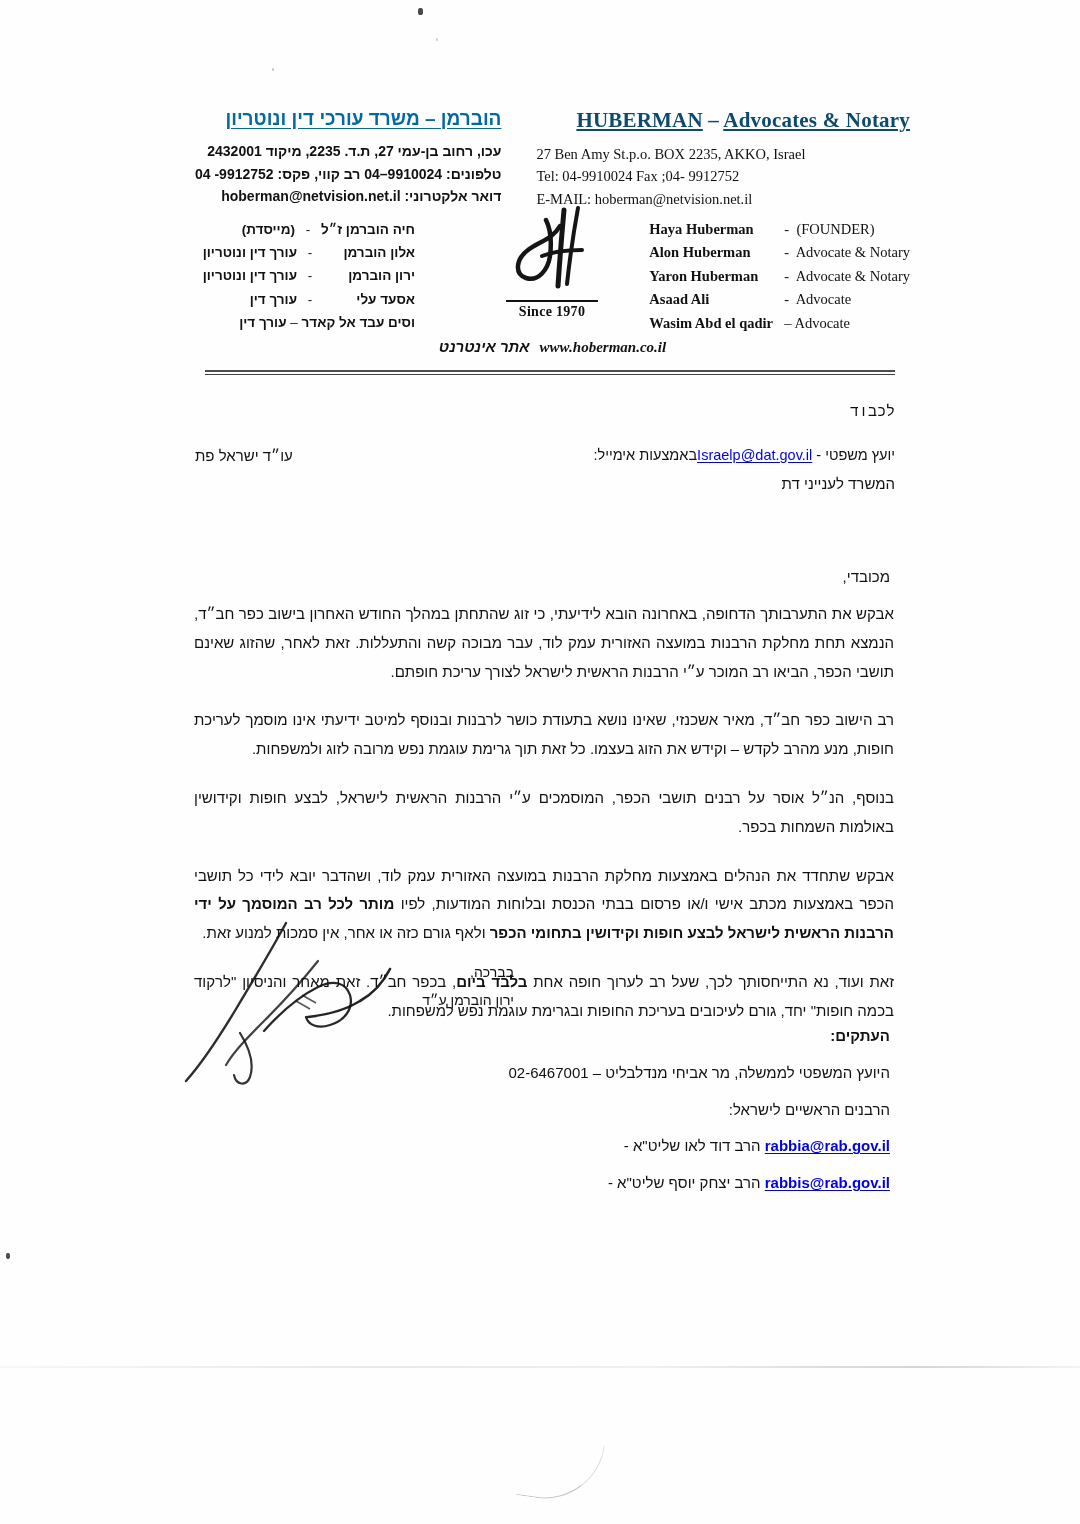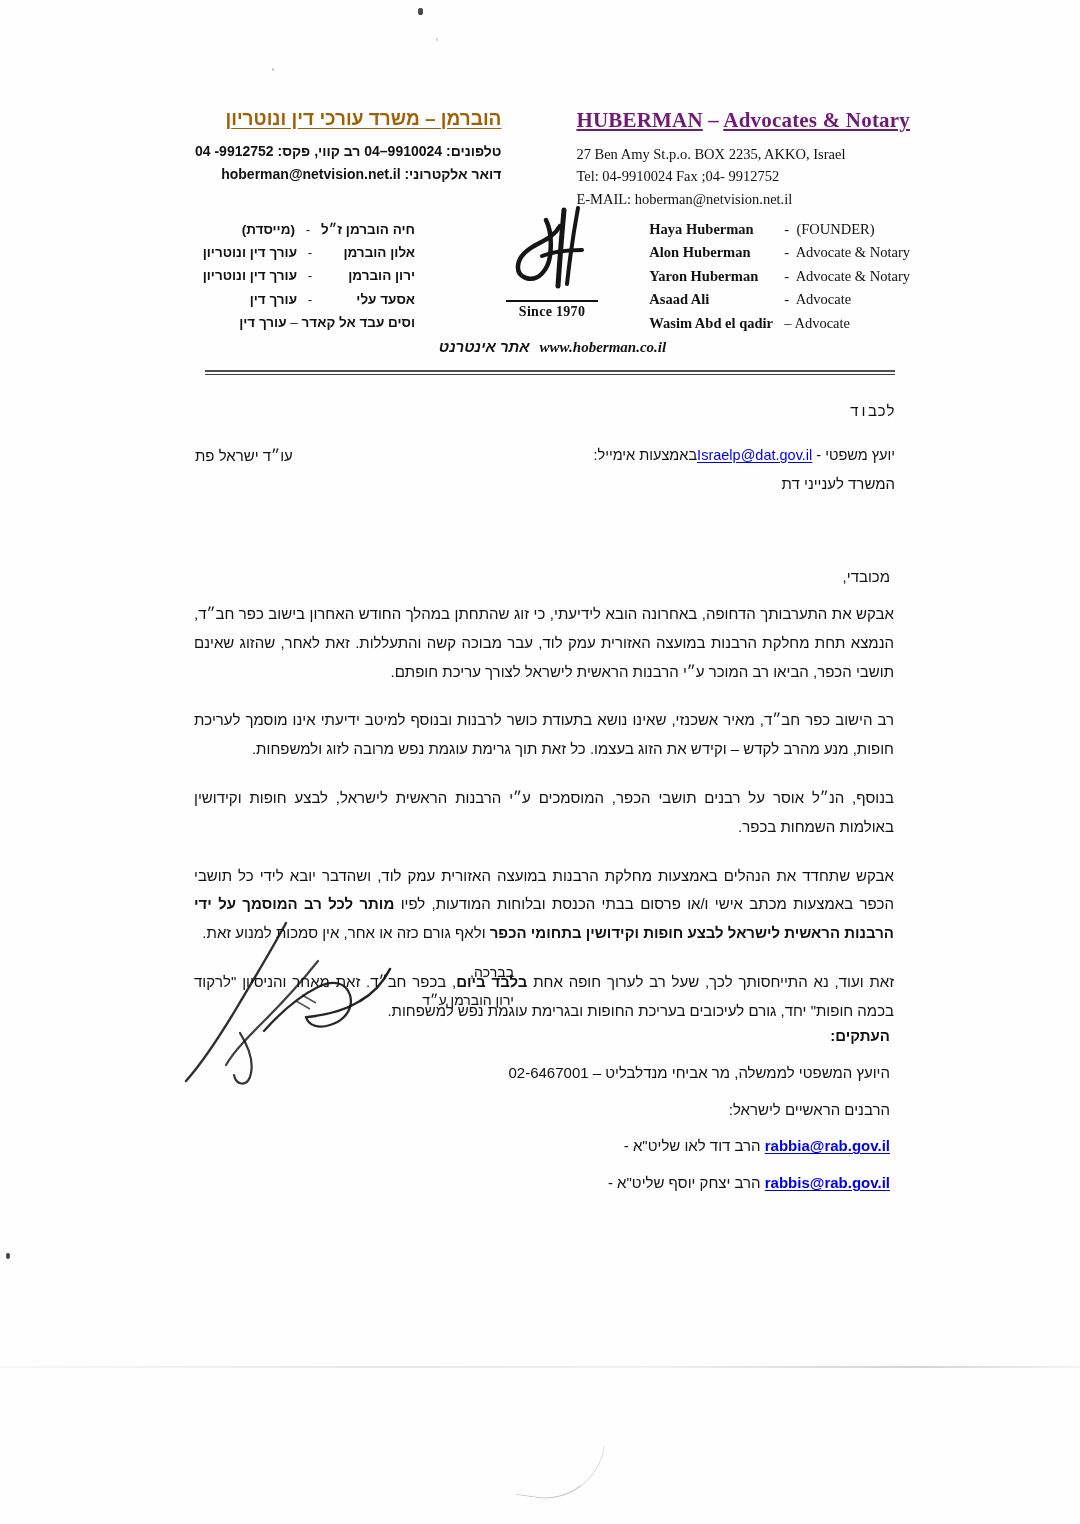--- a/index.html
+++ b/index.html
@@ -73,7 +73,7 @@
     white-space: nowrap;
     text-decoration: underline;
     text-underline-offset: 3px;
-    color: #a16207;
+    color: #0369a1;
   }
 
   .addr-en {

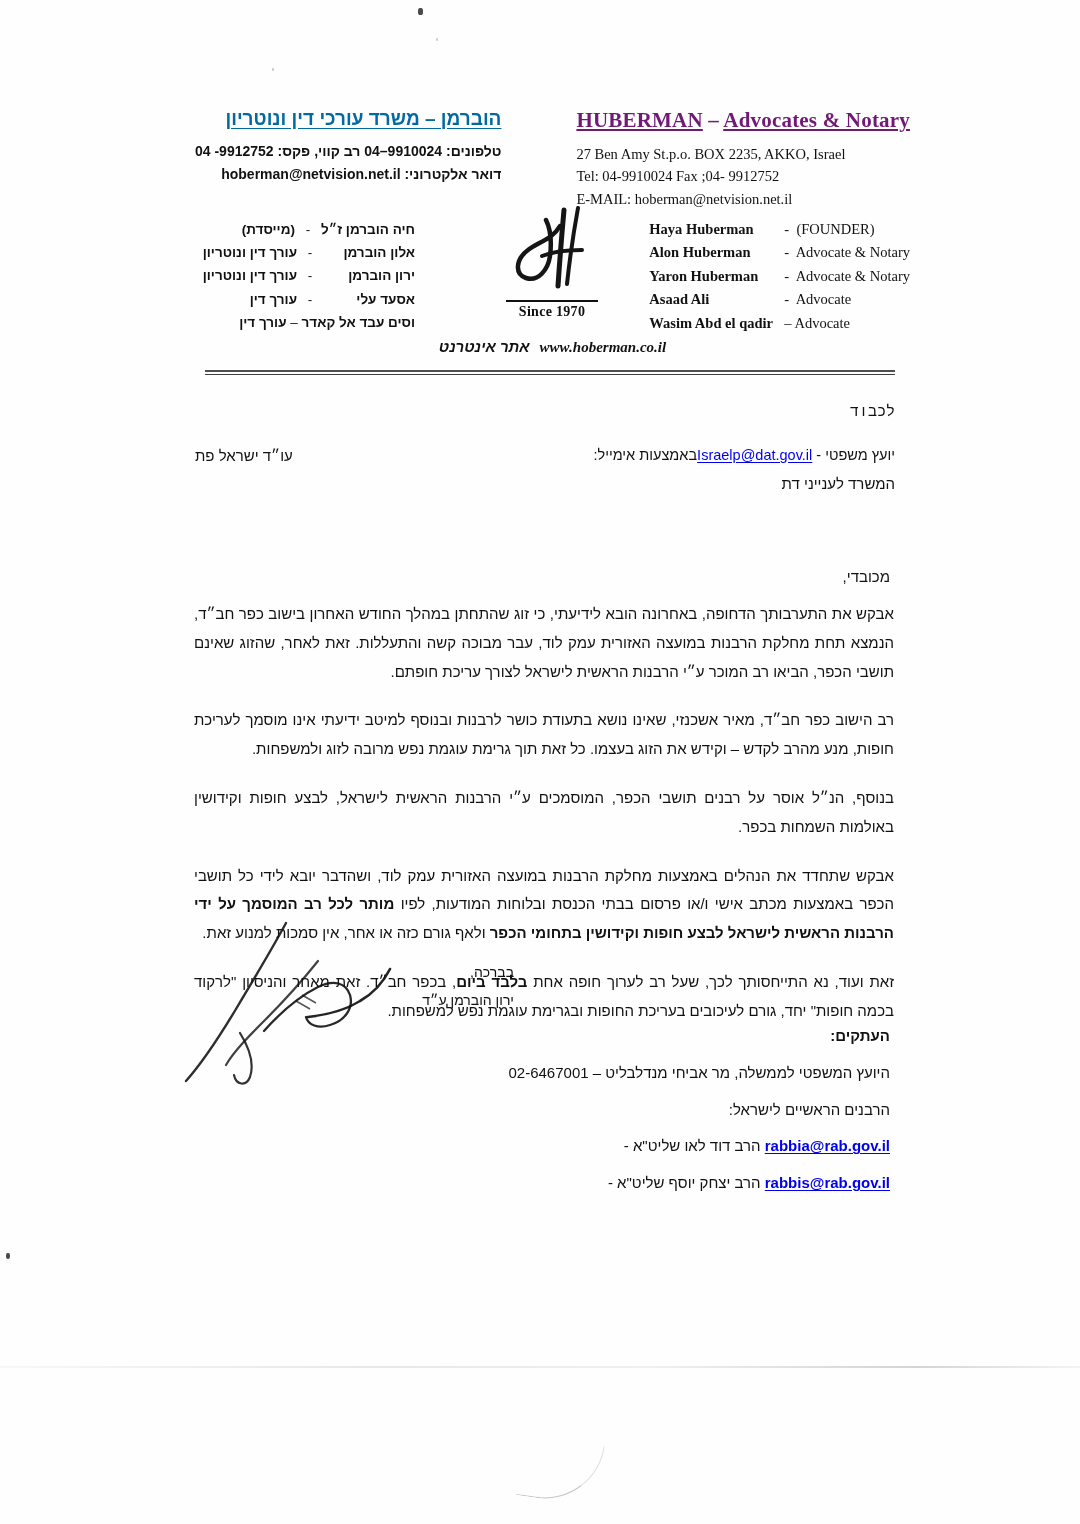--- a/index.html
+++ b/index.html
@@ -63,7 +63,8 @@
     font-weight: bold;
     letter-spacing: .2px;
     white-space: nowrap;
-    color: #701a75;
+    color: #0c4a6e;
+    margin-left: 40px;
   }
   .firm-name-en .u { text-decoration: underline; text-underline-offset: 2px; }
 

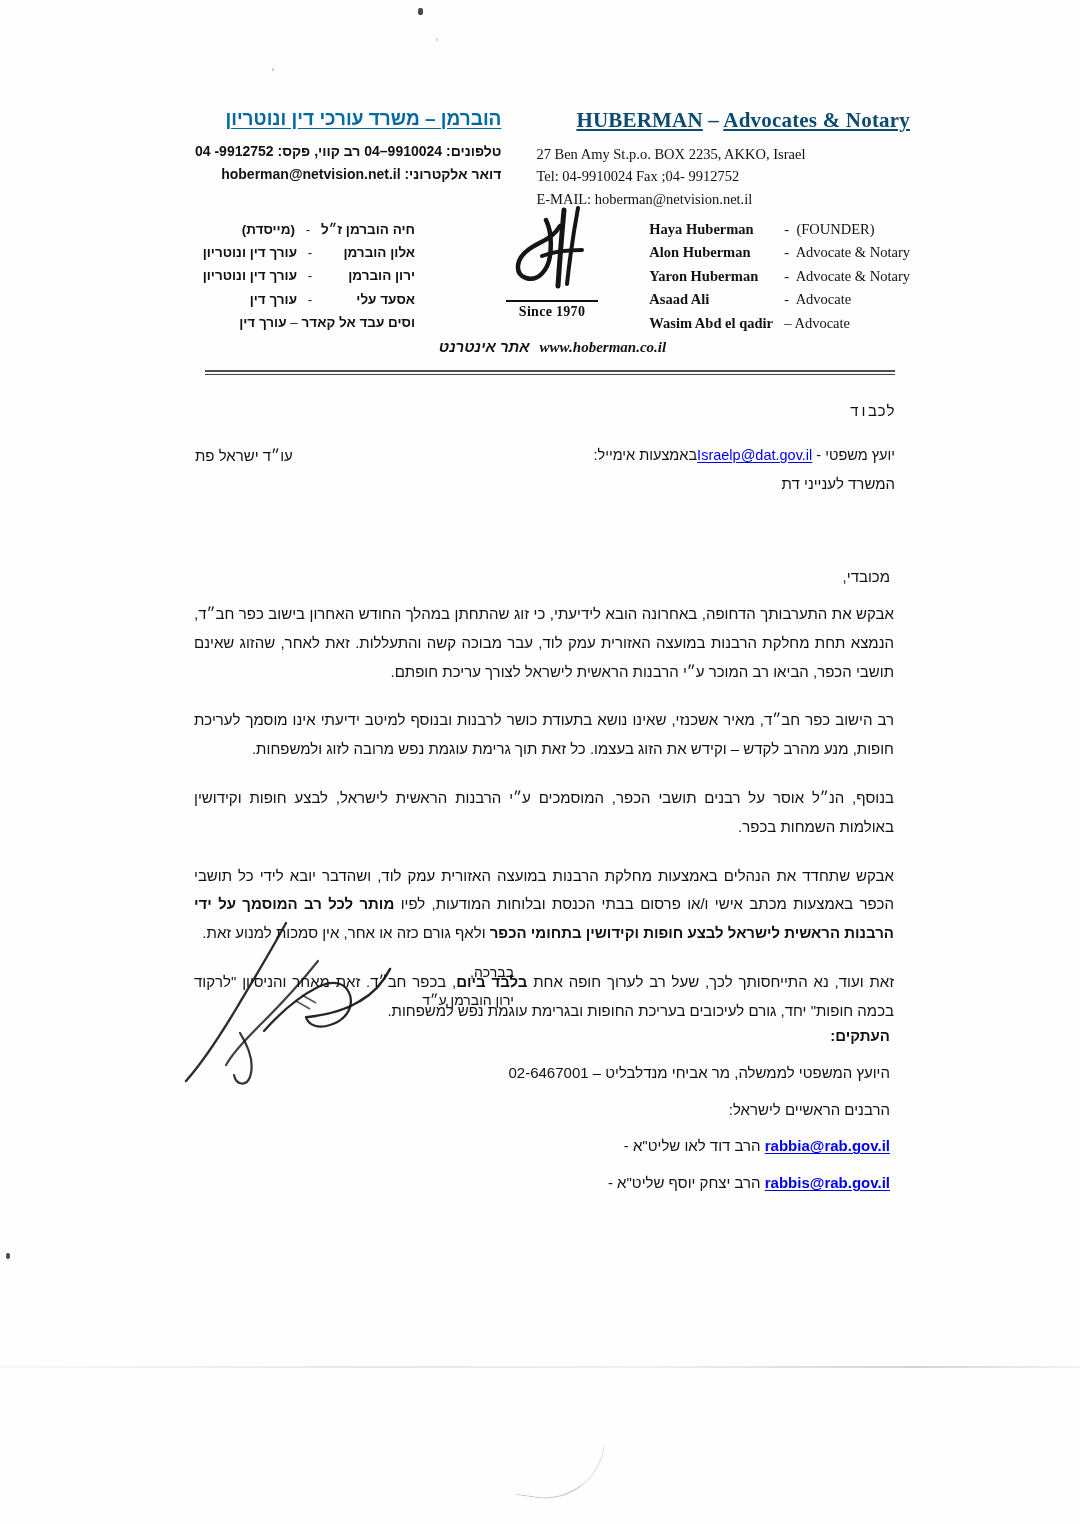--- a/index.html
+++ b/index.html
@@ -338,6 +338,7 @@
       <div class="lh-col-he">
         <div class="firm-name-he">הוברמן – משרד עורכי דין ונוטריון</div>
         <div class="addr-he">
+          <div>עכו, רחוב בן-עמי 27, ת.ד. 2235, מיקוד 2432001</div>
           <div><span>טלפונים:</span>
             <span class="ltr">04–9910024</span>
             <span>רב קווי, פקס:</span>

